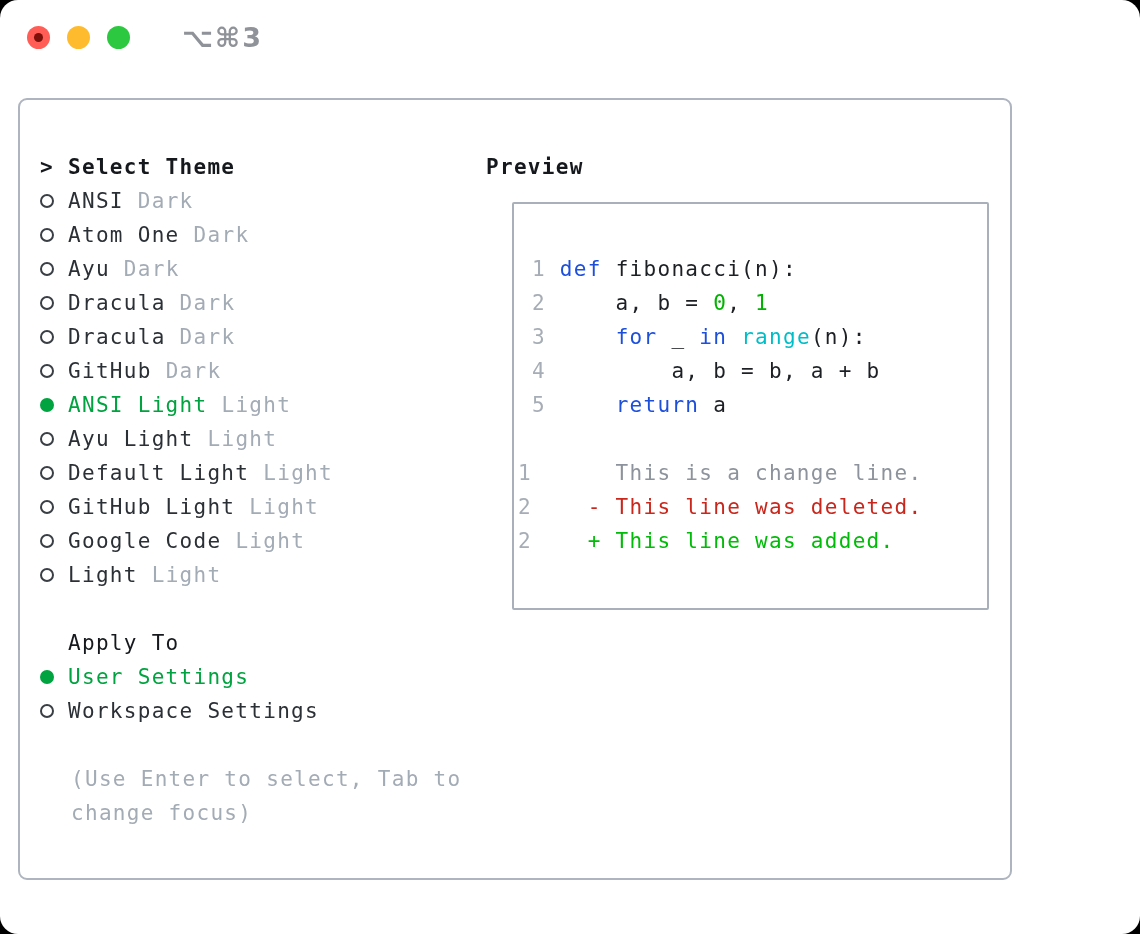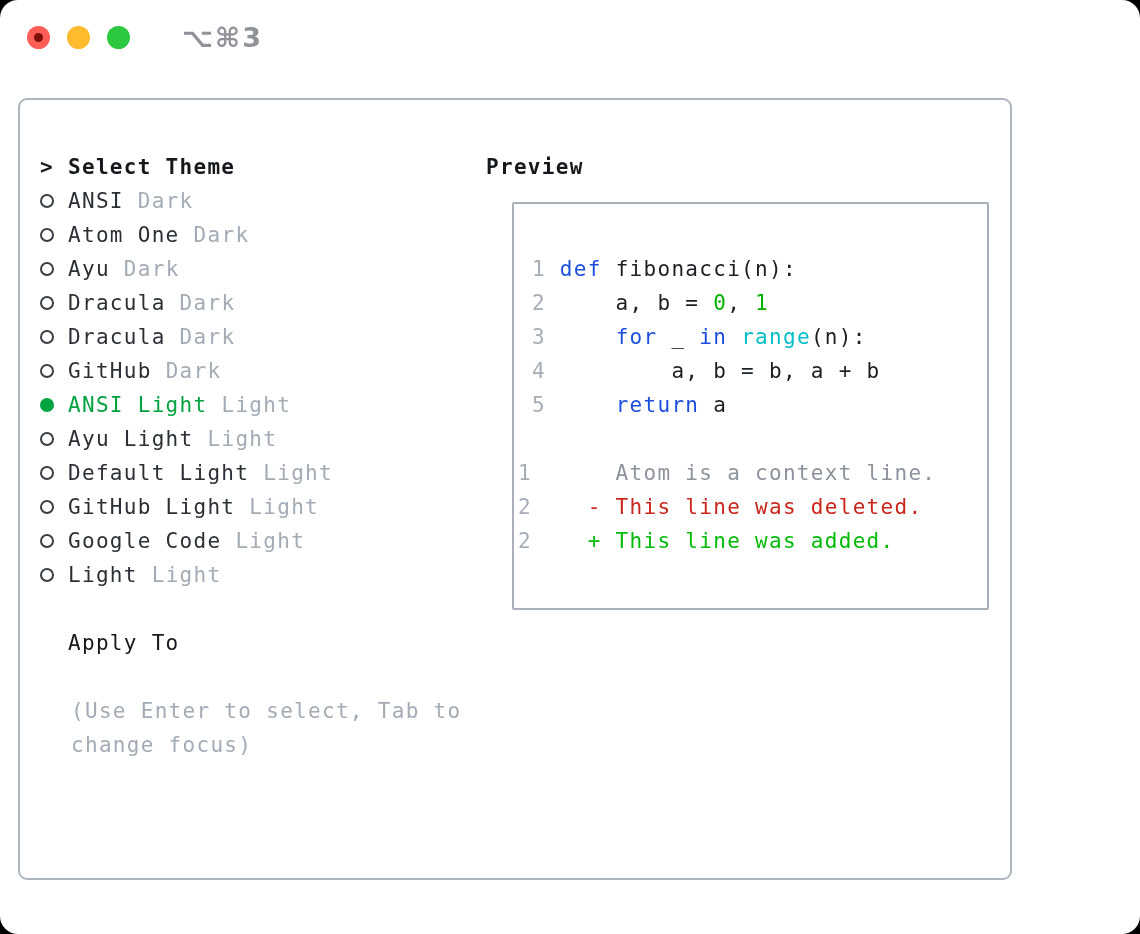--- a/index.html
+++ b/index.html
@@ -169,7 +169,7 @@
           </div>
         <div class="gap-row"></div>
         <div id="diff-block">
-            <div class="code-line"><span class="seg-linenum">1</span><span class="seg-context">      Atom is a context line.</span></div>
+            <div class="code-line"><span class="seg-linenum">1</span><span class="seg-context">      This is a change line.</span></div>
             <div class="code-line"><span class="seg-linenum">2</span><span class="seg-deleted">    - This line was deleted.</span></div>
             <div class="code-line"><span class="seg-linenum">2</span><span class="seg-added">    + This line was added.</span></div>
           </div>

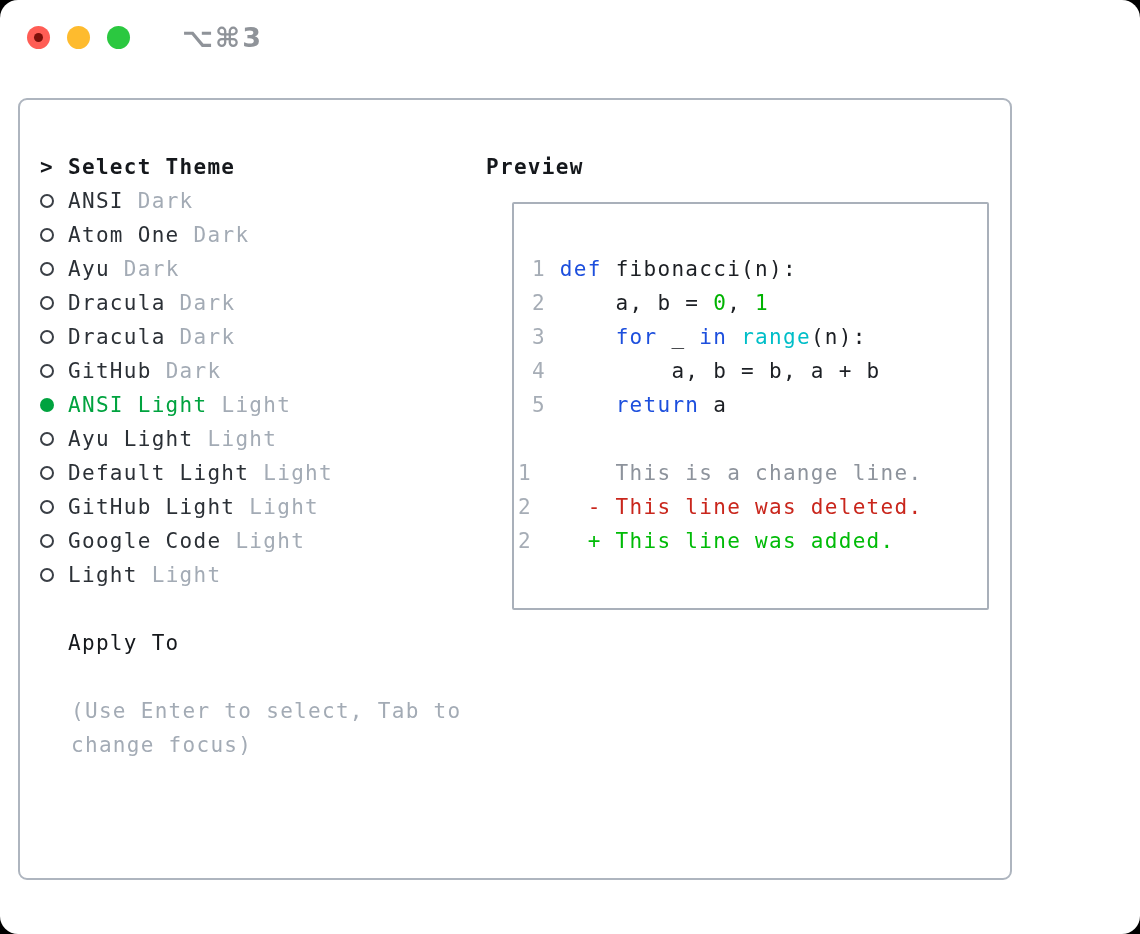--- a/index.html
+++ b/index.html
@@ -151,6 +151,10 @@
 
       <div class="row apply-heading">Apply To</div>
 
+      <div id="apply-list">
+          <div class="row apply-item selected"><span class="bullet on"></span><span class="opt-label">User Settings</span></div>
+          <div class="row apply-item"><span class="bullet off"></span><span class="opt-label">Workspace Settings</span></div>
+        </div>
 
       <div class="help">(Use Enter to select, Tab to change focus)</div>
     </div>

